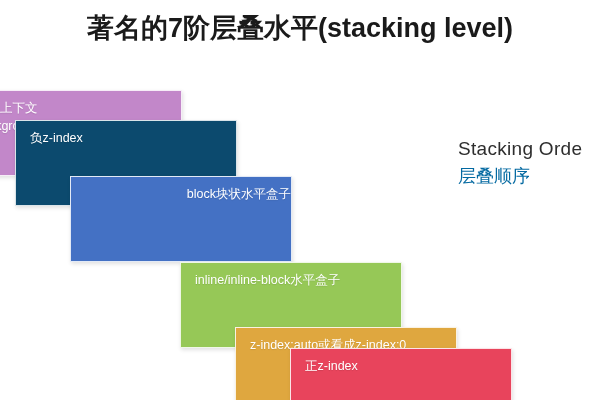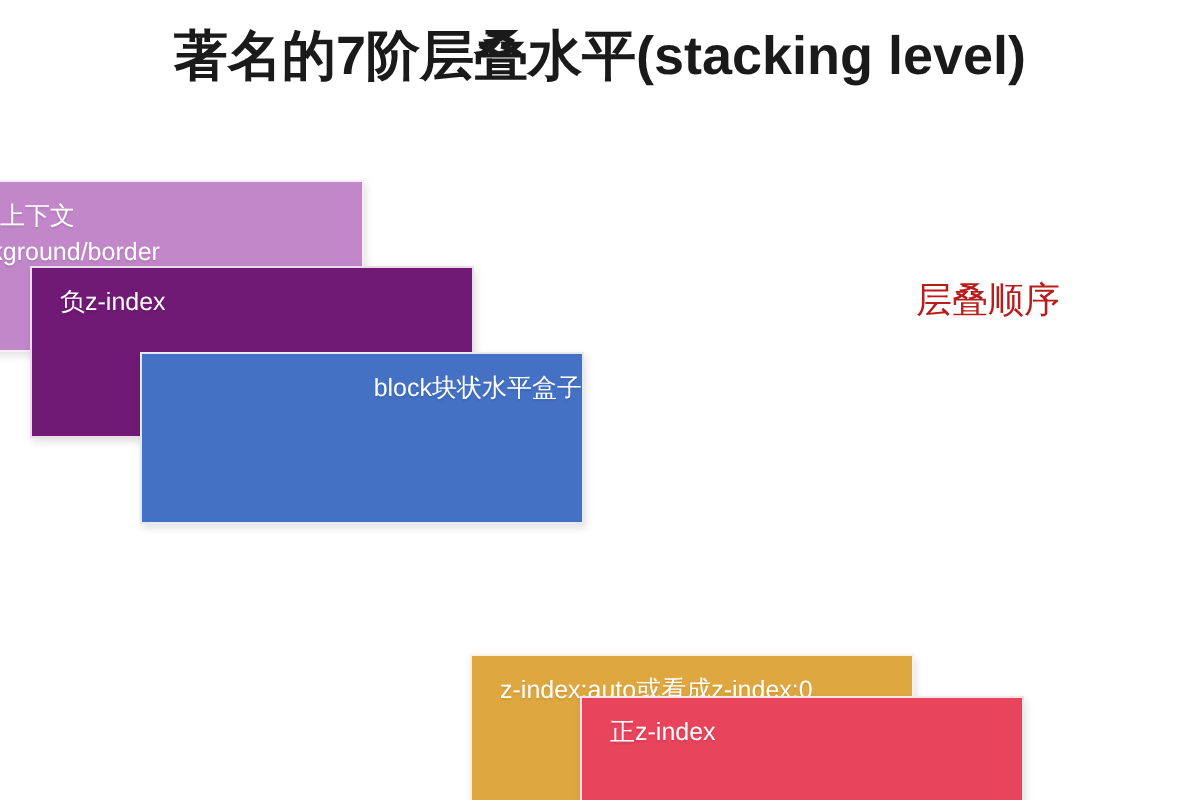--- a/index.html
+++ b/index.html
@@ -121,7 +121,7 @@
         <span class="lbl">层叠上下文</span>
         <span class="lbl">background/border</span>
       </div>
-      <div class="level-box" style="left: 15px; top: 133px; background: #701a75; z-index: 11;">
+      <div class="level-box" style="left: 15px; top: 120px; background: #0c4a6e; z-index: 11;">
         <span class="lbl">负z-index</span>
       </div>
       <div class="level-box" style="left: 70px; top: 176px; background: rgb(68, 113, 196); z-index: 12; text-align: right;">

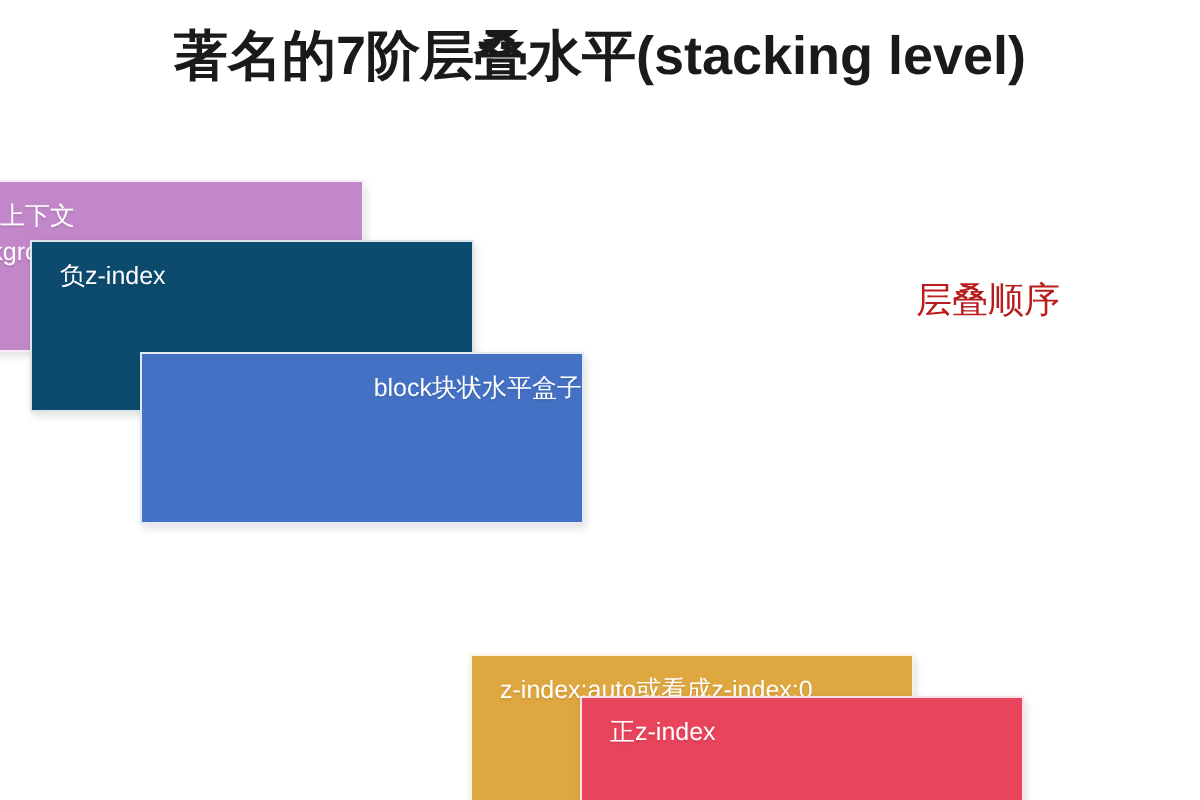--- a/index.html
+++ b/index.html
@@ -136,6 +136,7 @@
     </div>
 
   <div id="caption">
+    <span class="en">Stacking Orde</span>
     <span class="cn">层叠顺序</span>
   </div>
 

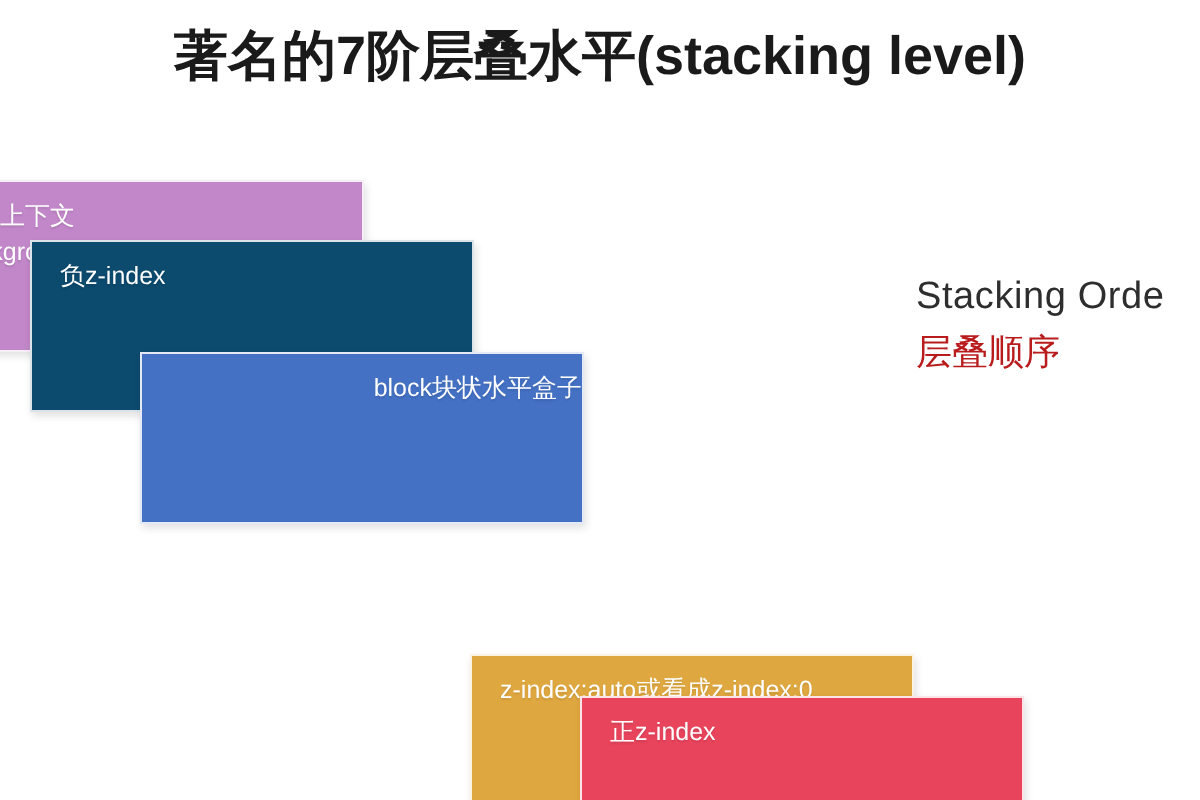--- a/index.html
+++ b/index.html
@@ -85,7 +85,7 @@
     font-size:18px;
     line-height:1.35;
     margin-top:2px;
-    color:#b91c1c;
+    color:#0369a1;
   }
 
   

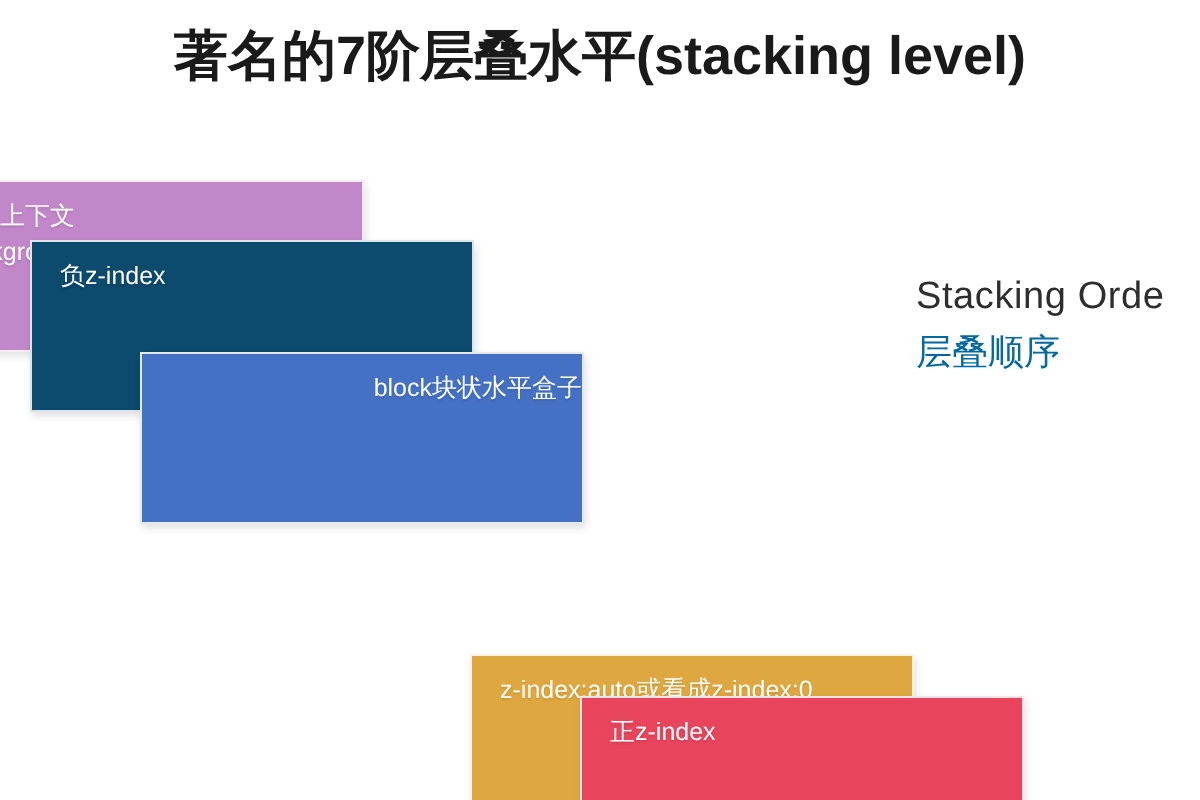--- a/index.html
+++ b/index.html
@@ -127,6 +127,9 @@
       <div class="level-box" style="left: 70px; top: 176px; background: rgb(68, 113, 196); z-index: 12; text-align: right;">
         <span class="lbl">block块状水平盒子</span>
       </div>
+      <div class="level-box" style="left: 180px; top: 262px; background: rgb(150, 200, 87); z-index: 14;">
+        <span class="lbl">inline/inline-block水平盒子</span>
+      </div>
       <div class="level-box" style="left: 235px; top: 305px; background: rgb(223, 167, 63); z-index: 15; margin-top: 22px;">
         <span class="lbl">z-index:auto或看成z-index:0</span>
       </div>

